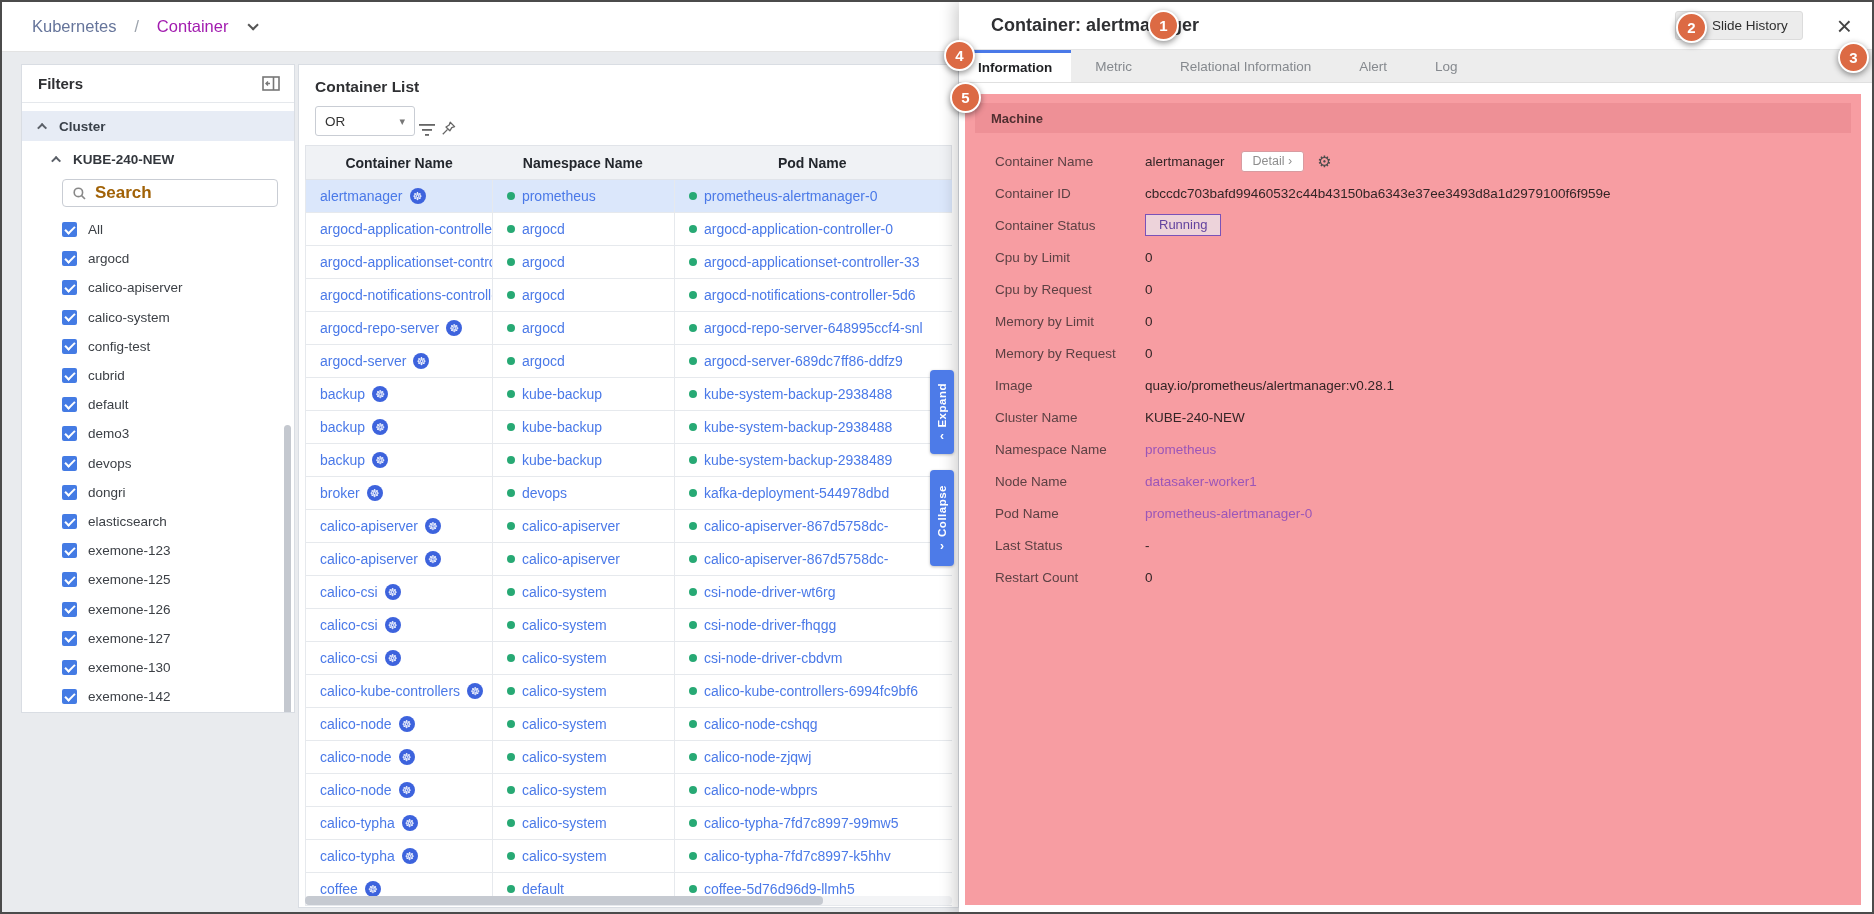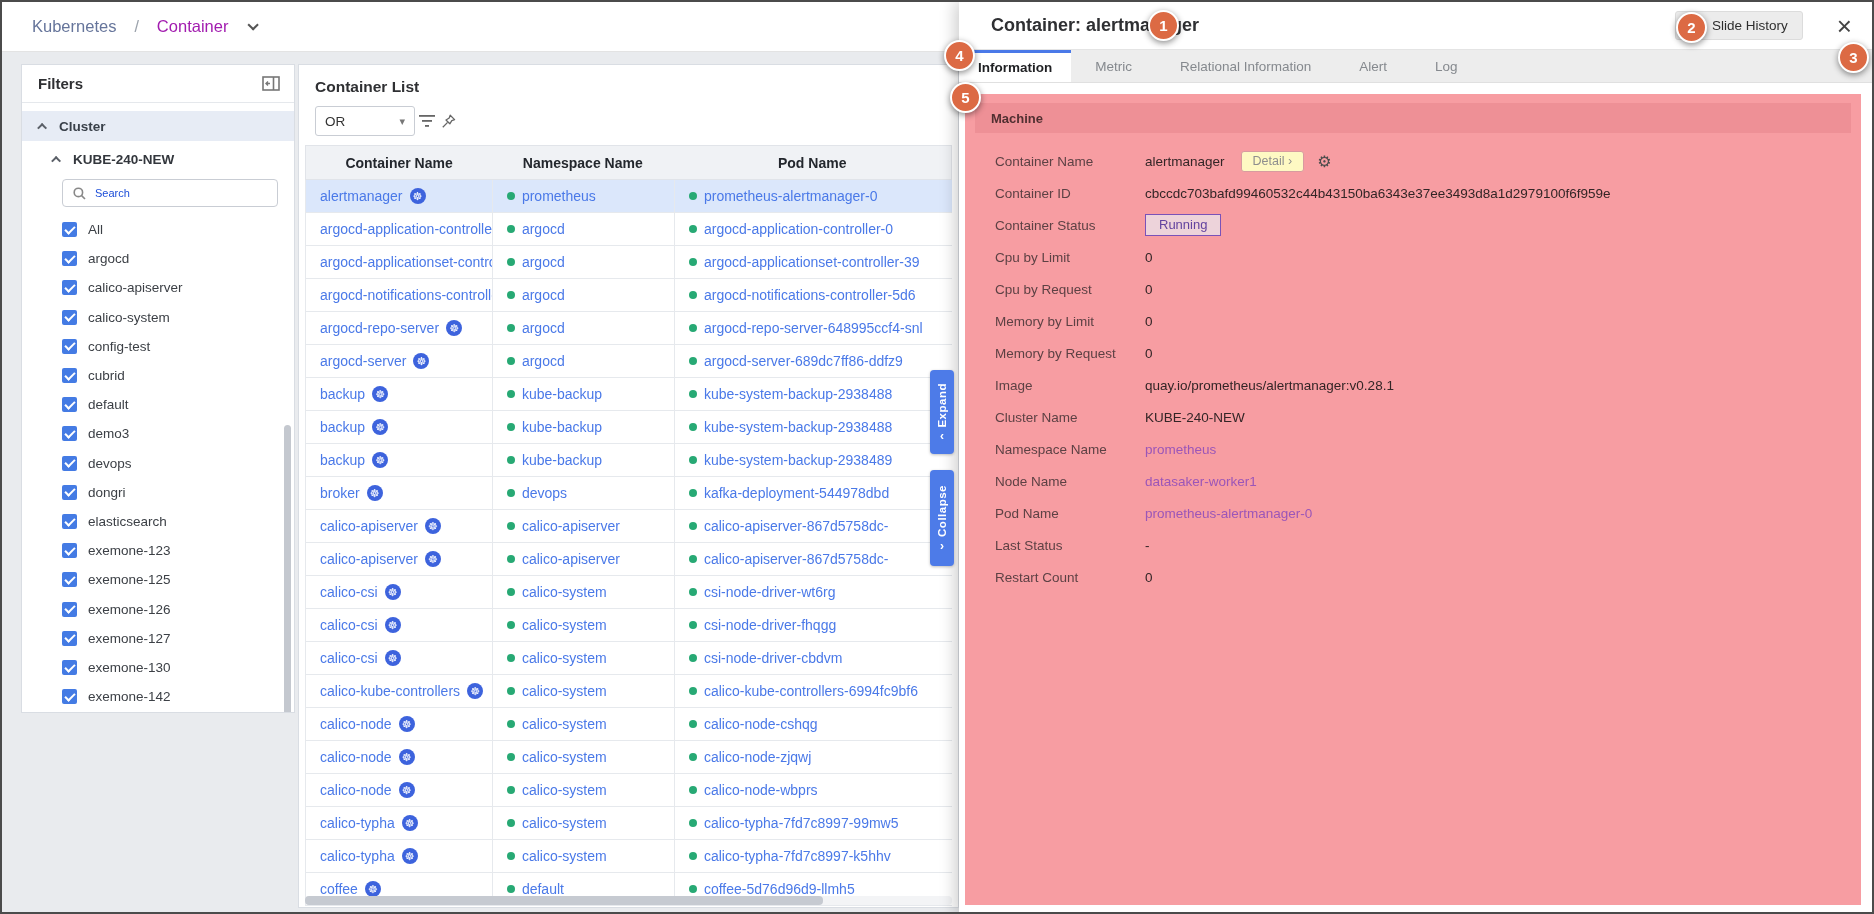--- a/index.html
+++ b/index.html
@@ -44,7 +44,7 @@
   .listpanel { position:absolute; left:296px; top:62px; width:661px; height:844px; background:#fff;
                border:1px solid #d9dde3; overflow:hidden; }
   .lp-title { padding:13px 0 0 16px; font-size:15.5px; font-weight:700; color:#2f3033; }
-  .filter-row { display:flex; align-items:center; gap:4px; padding:10px 0 9px 16px; }
+  .filter-row { display:flex; align-items:flex-end; gap:4px; padding:10px 0 9px 16px; }
   .or-select { width:100px; height:30px; border:1px solid #c9cdd4; border-radius:3px; display:flex;
                align-items:center; justify-content:space-between; padding:0 9px; font-size:13.5px; color:#333; }
   .or-select .sel-caret { color:#777; font-size:11px; }

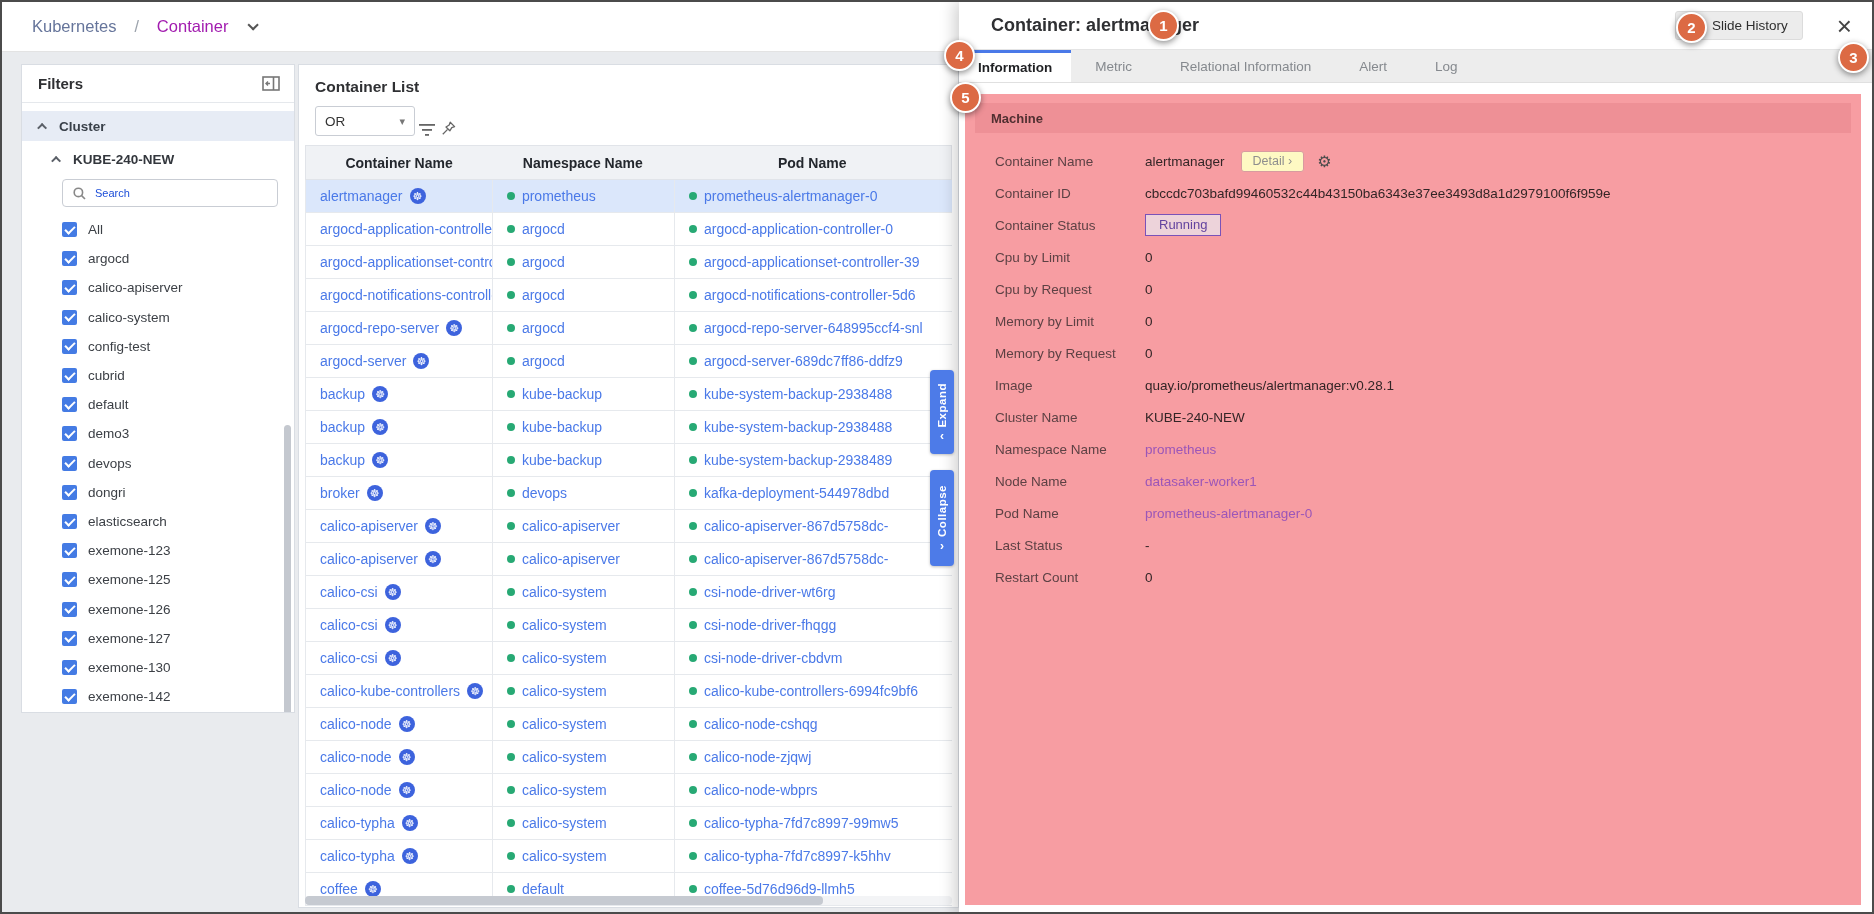--- a/index.html
+++ b/index.html
@@ -102,7 +102,7 @@
   .fvalue { display:flex; align-items:center; gap:0; color:#332526; }
   .run-badge { border:1px solid #7a52b8; color:#63439f; background:#edd3da; padding:2px 13px 3px;
                border-radius:0; font-size:13px; }
-  .detail-btn { margin-left:16px; background:#fef9c3; border:1px solid #d89ba0; color:#8e8e8e;
+  .detail-btn { margin-left:16px; background:#ffffff; border:1px solid #d89ba0; color:#8e8e8e;
                 padding:2px 11px 3px; border-radius:3px; font-size:12.5px; }
   .gear { margin-left:13px; color:#4c4c4c; font-size:16px; }
   .plink { color:#9b56b8; }

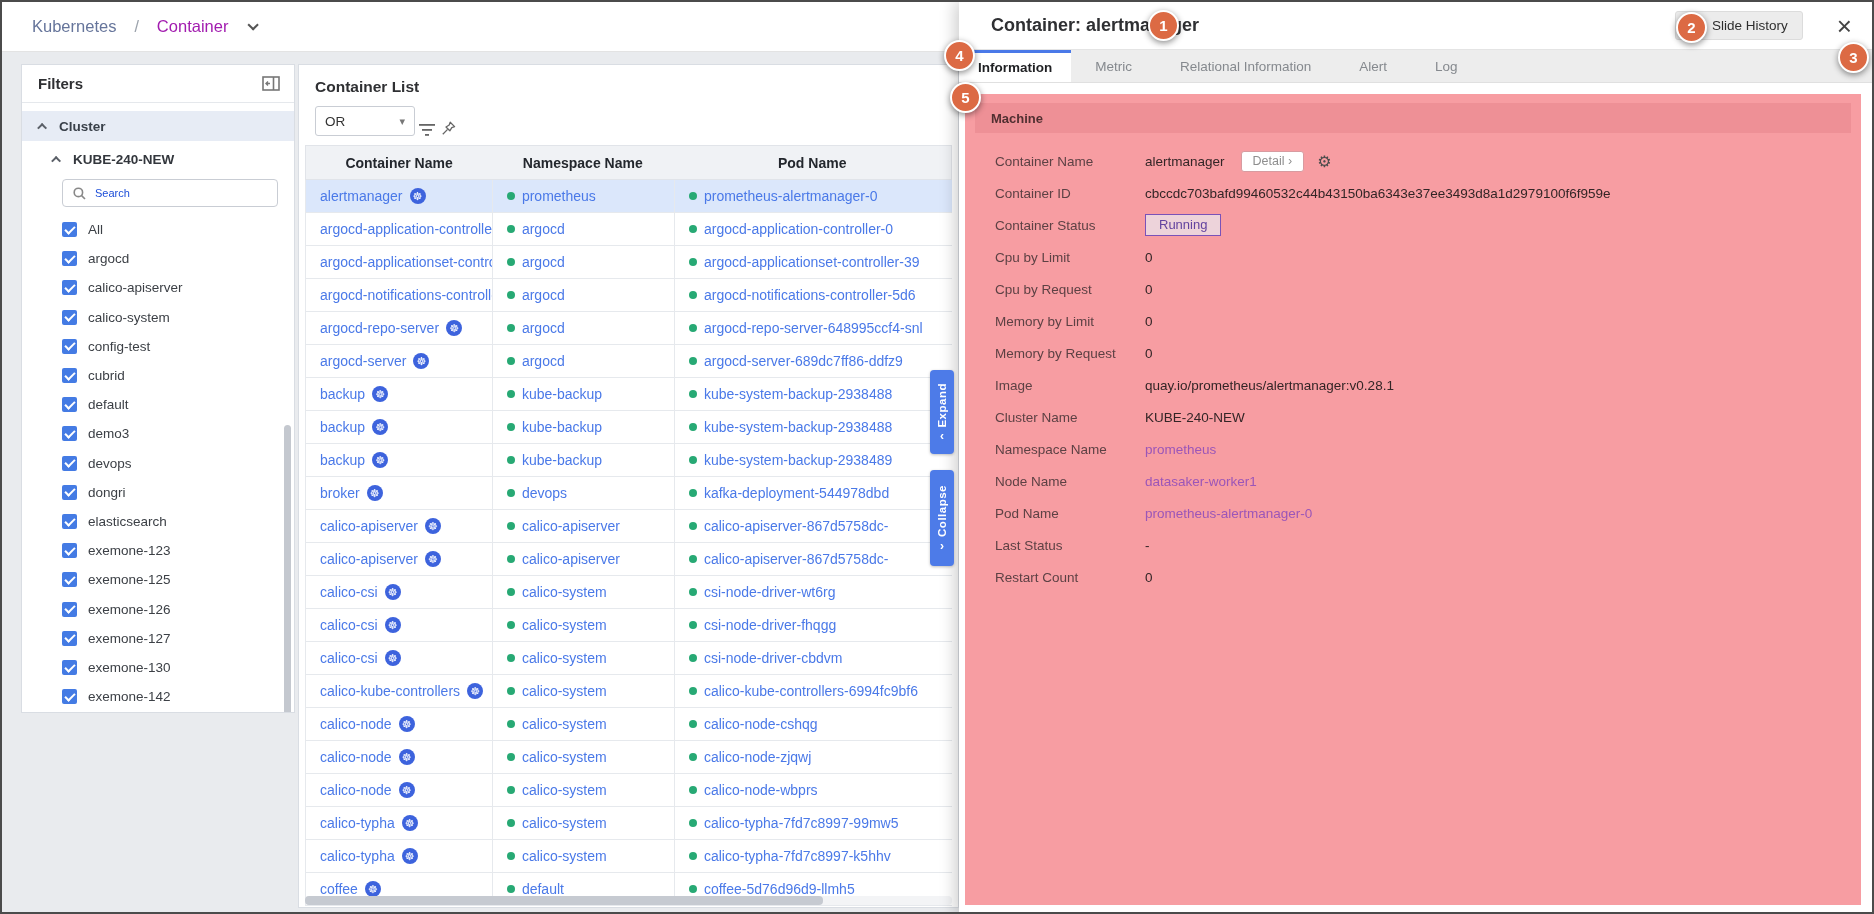--- a/index.html
+++ b/index.html
@@ -31,7 +31,7 @@
                font-size:13.5px; font-weight:600; color:#33373d; }
   .searchbox { margin:2px 16px 8px 40px; height:28px; border:1px solid #c9cdd4; border-radius:4px;
                display:flex; align-items:center; gap:9px; padding:0 10px; }
-  .searchbox .ph { font-size:11px; color:#1d4ed8; }
+  .searchbox .ph { font-size:17px; color:#a16207;font-weight:bold; }
   .ns-list { padding-left:40px; }
   .ns-item { display:flex; align-items:center; gap:11px; height:29.2px; font-size:13.5px; color:#3c4046; }
   .cb { width:15px; height:15px; background:#447be4; border-radius:2px; position:relative; flex:0 0 15px; }

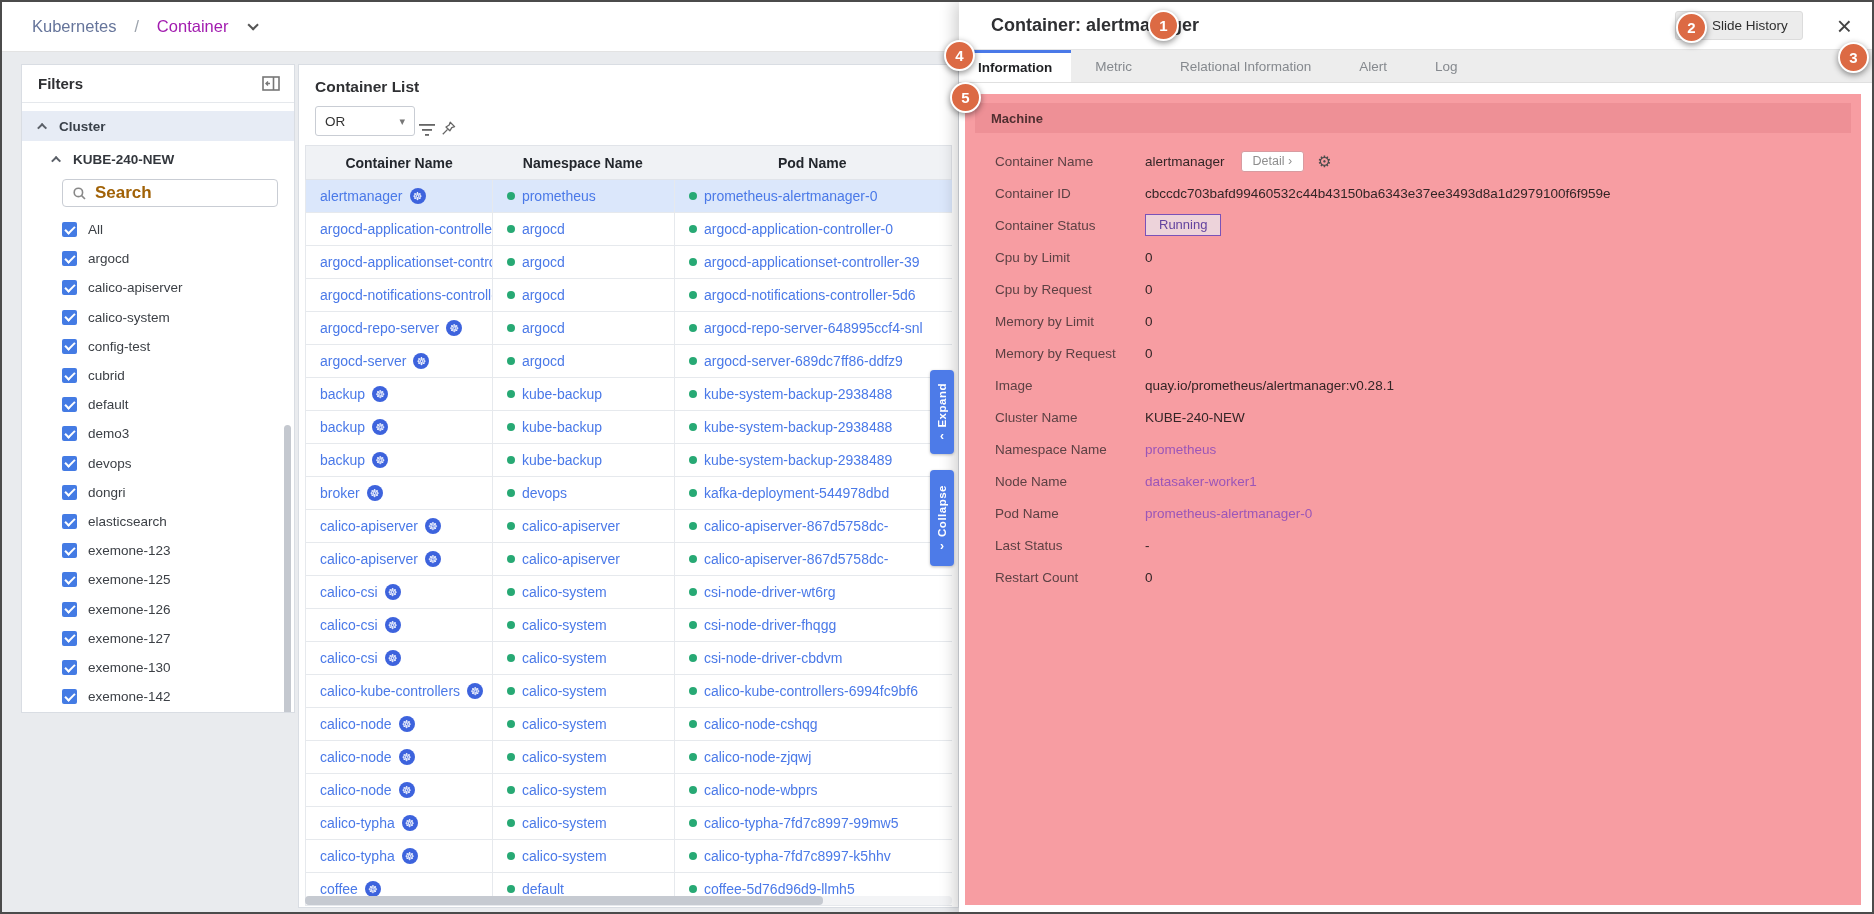--- a/index.html
+++ b/index.html
@@ -328,7 +328,7 @@
     </div>
     <div class="cell c3" style="border-right:none;">
       <span class="gdot"></span>
-      <span class="bluelink">argocd-applicationset-controller-39</span>
+      <span class="bluelink">argocd-applicationset-controller-33</span>
     </div>
   </div>
           <div class="trow">

